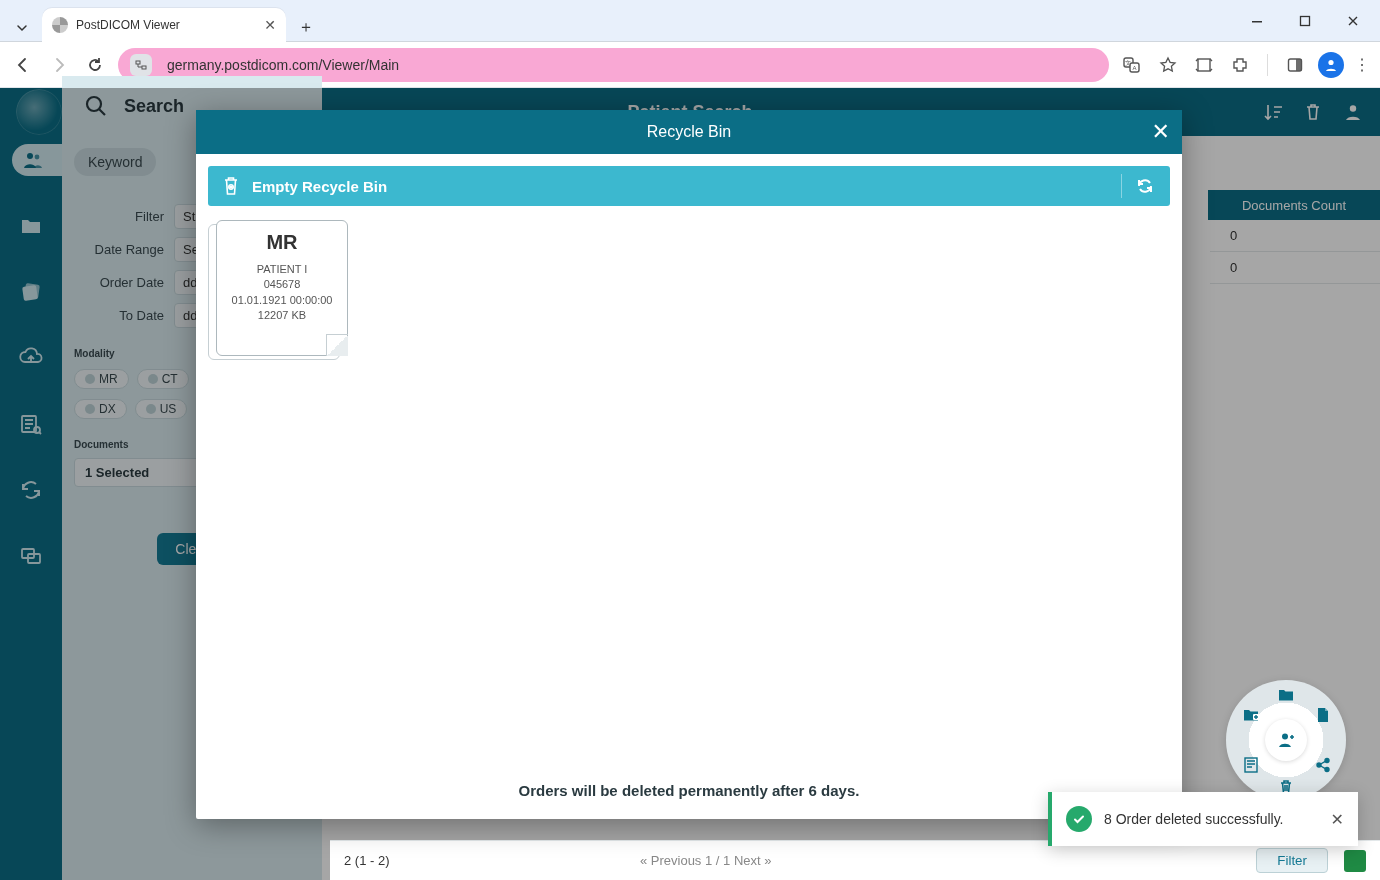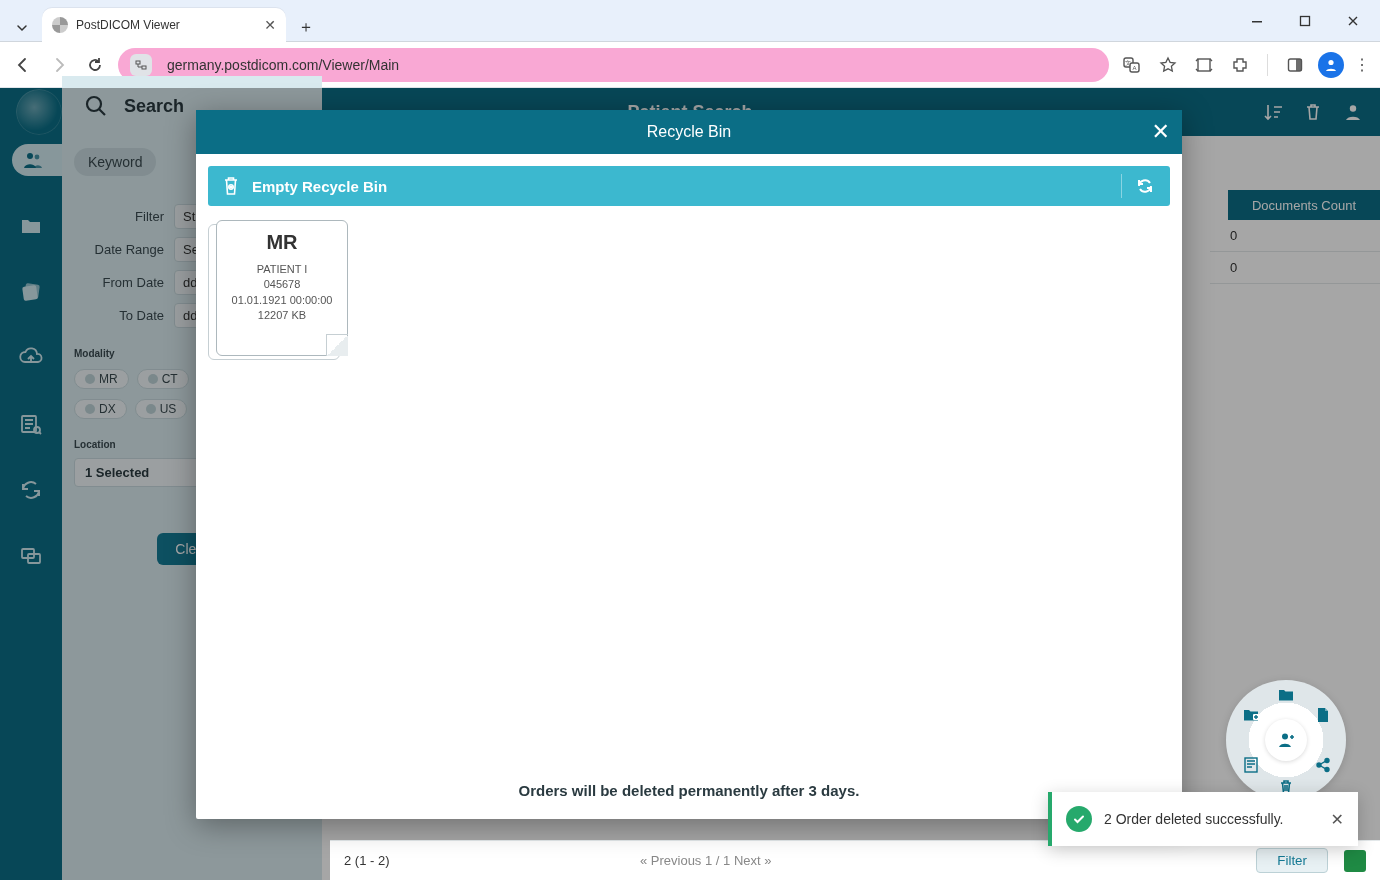--- a/index.html
+++ b/index.html
@@ -55,7 +55,7 @@
   .btn { background:#147b96; color:#fff; border:none; border-radius:6px; padding:8px 18px; font-size:14px; cursor:pointer;}
   .btn-row { display:flex; gap:10px; margin-top:46px; justify-content:center;}
   .results-area { flex:1; background:#fff; position:relative;}
-  .doc-count-header { position:absolute; top:54px; right:0; width:152px; height:30px; background:#0b6e86; color:#fff; display:flex; align-items:center; justify-content:center; font-size:13px;}
+  .doc-count-header { position:absolute; top:54px; right:0; width:172px; height:30px; background:#0b6e86; color:#fff; display:flex; align-items:center; justify-content:center; font-size:13px;}
   .doc-count-cells { position:absolute; top:84px; right:0; width:170px;}
   .doc-cell { height:32px; border-bottom:1px solid #e3e8ea; display:flex; align-items:center; padding:0 20px; font-size:13px; color:#333;}
   

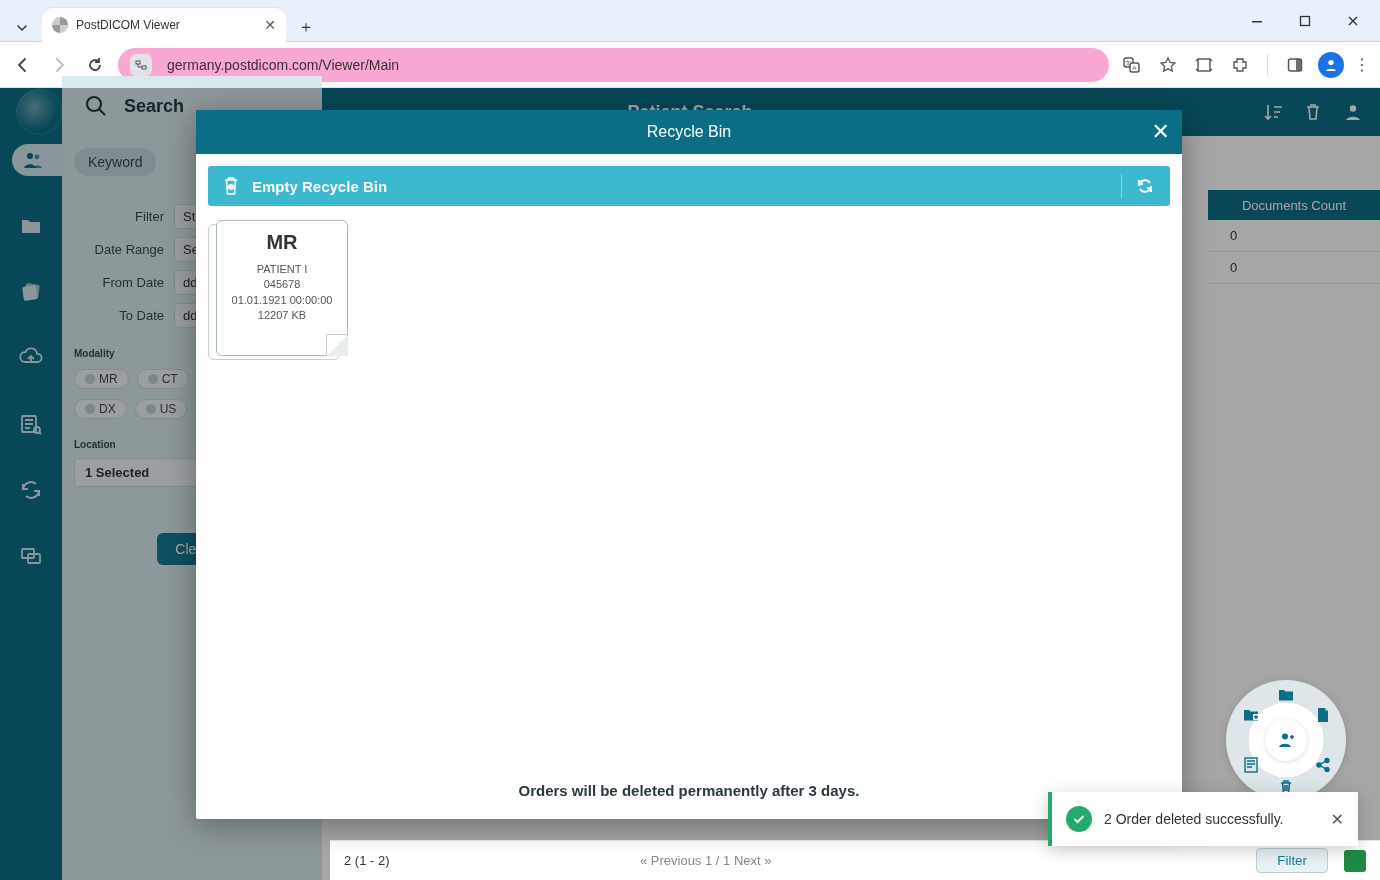--- a/index.html
+++ b/index.html
@@ -294,7 +294,7 @@
             <div class="sel">Sel</div>
           </div>
         <div class="form-row">
-            <label>From Date</label>
+            <label>Order Date</label>
             <div class="sel">dd</div>
           </div>
         <div class="form-row">

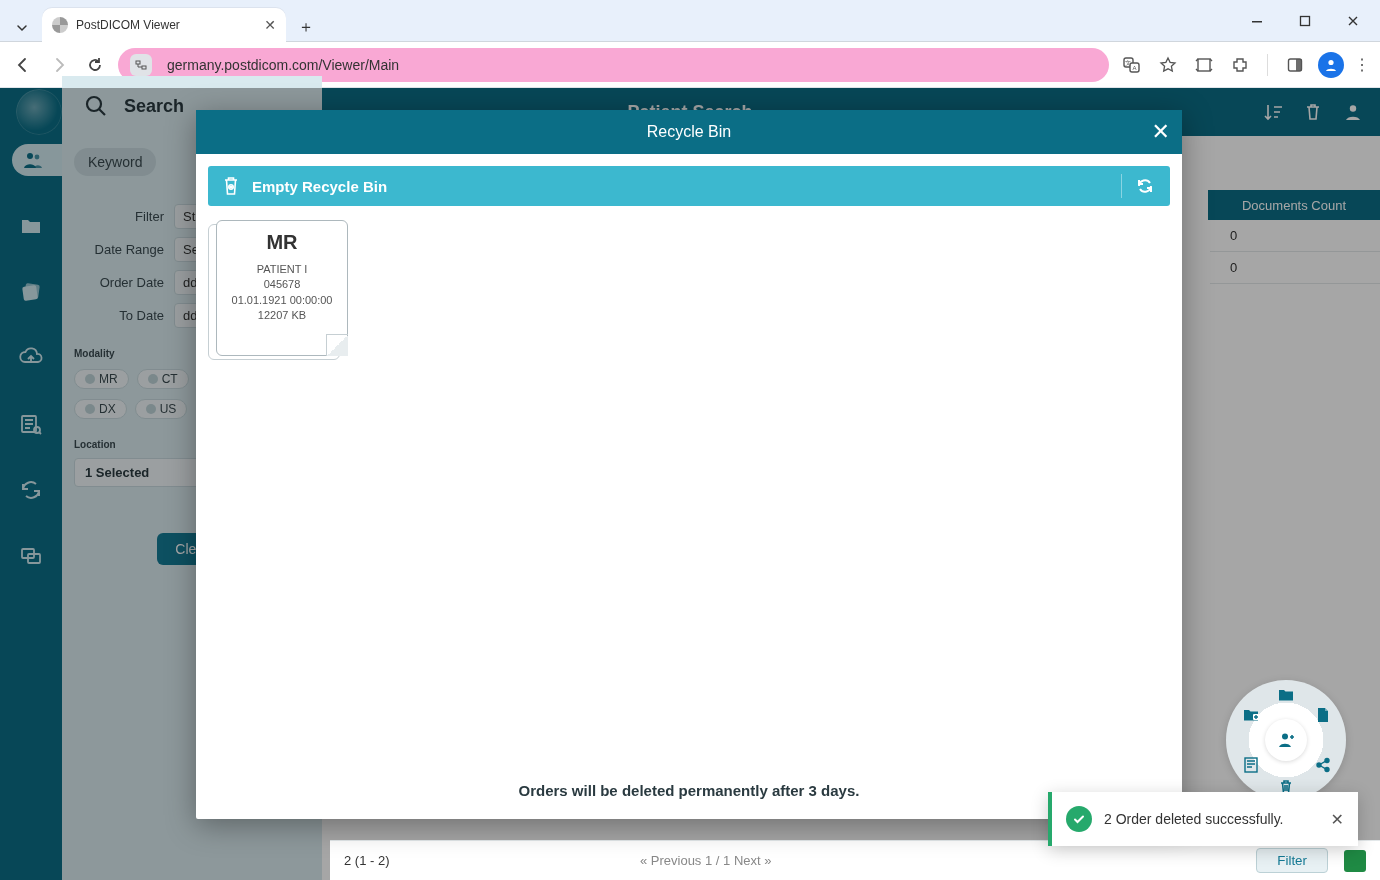--- a/index.html
+++ b/index.html
@@ -323,7 +323,7 @@
             <span>US</span>
           </div>
       </div>
-      <div class="section-h">Location</div>
+      <div class="section-h">Documents</div>
       <div class="sel-full">1 Selected</div>
       <div class="btn-row">
         <button class="btn">Clear</button>

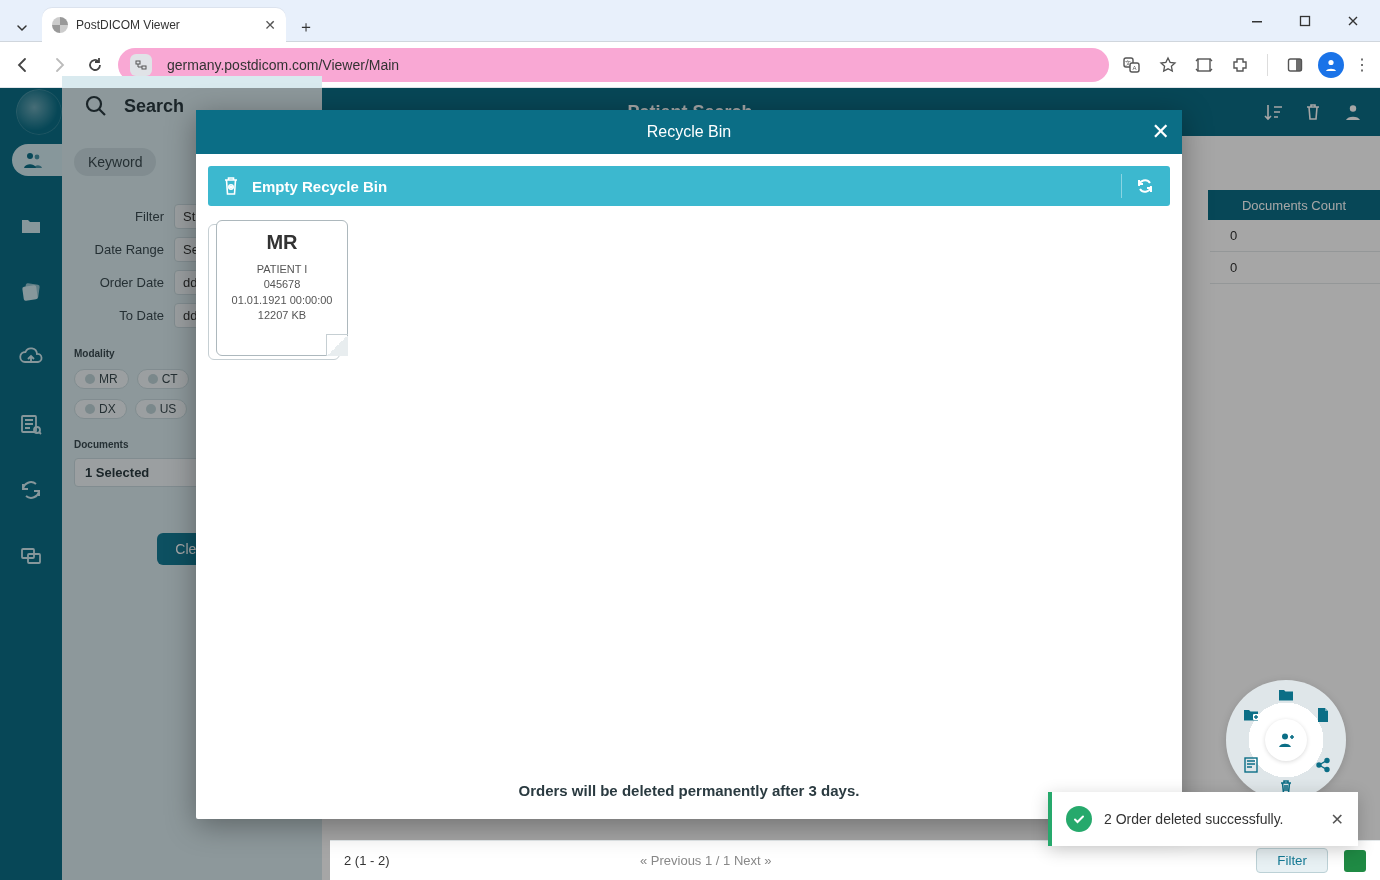--- a/index.html
+++ b/index.html
@@ -435,7 +435,7 @@
         </div>
       </div>
     </div>
-    <div class="modal-footer">Orders will be deleted permanently after 3 days.</div>
+    <div class="modal-footer">Orders will be deleted permanently after 6 days.</div>
   </div>
 
   <div class="toast">

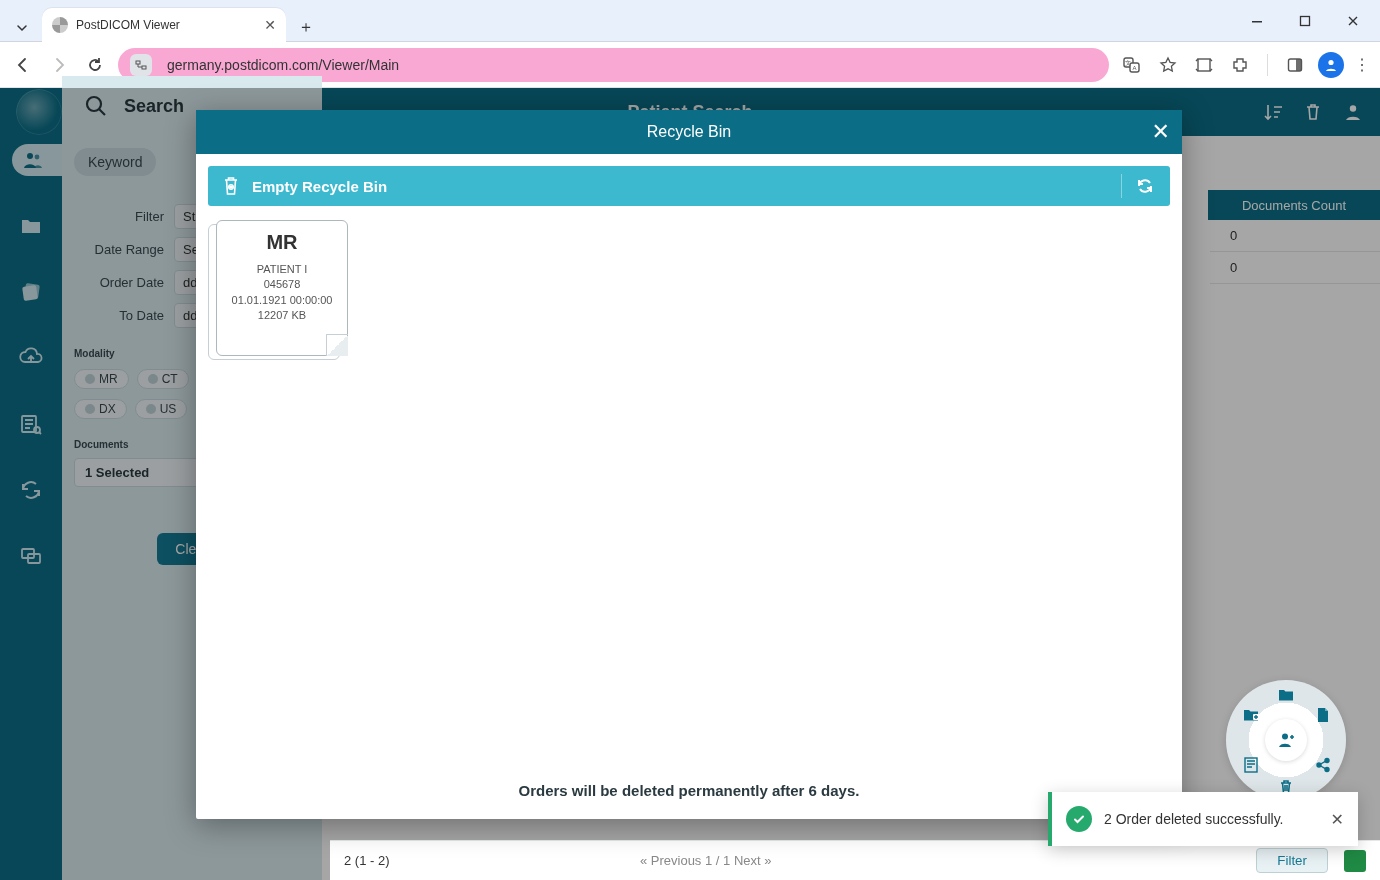--- a/index.html
+++ b/index.html
@@ -444,7 +444,7 @@
           <path d="M3 7.5l2.5 2.5L11 4.5" stroke="#fff" fill="none" stroke-width="2" stroke-linecap="round"></path>
         </svg>
     </div>
-    <div class="msg">2 Order deleted successfully.</div>
+    <div class="msg">8 Order deleted successfully.</div>
     <div class="close">✕</div>
   </div>
 </div>

